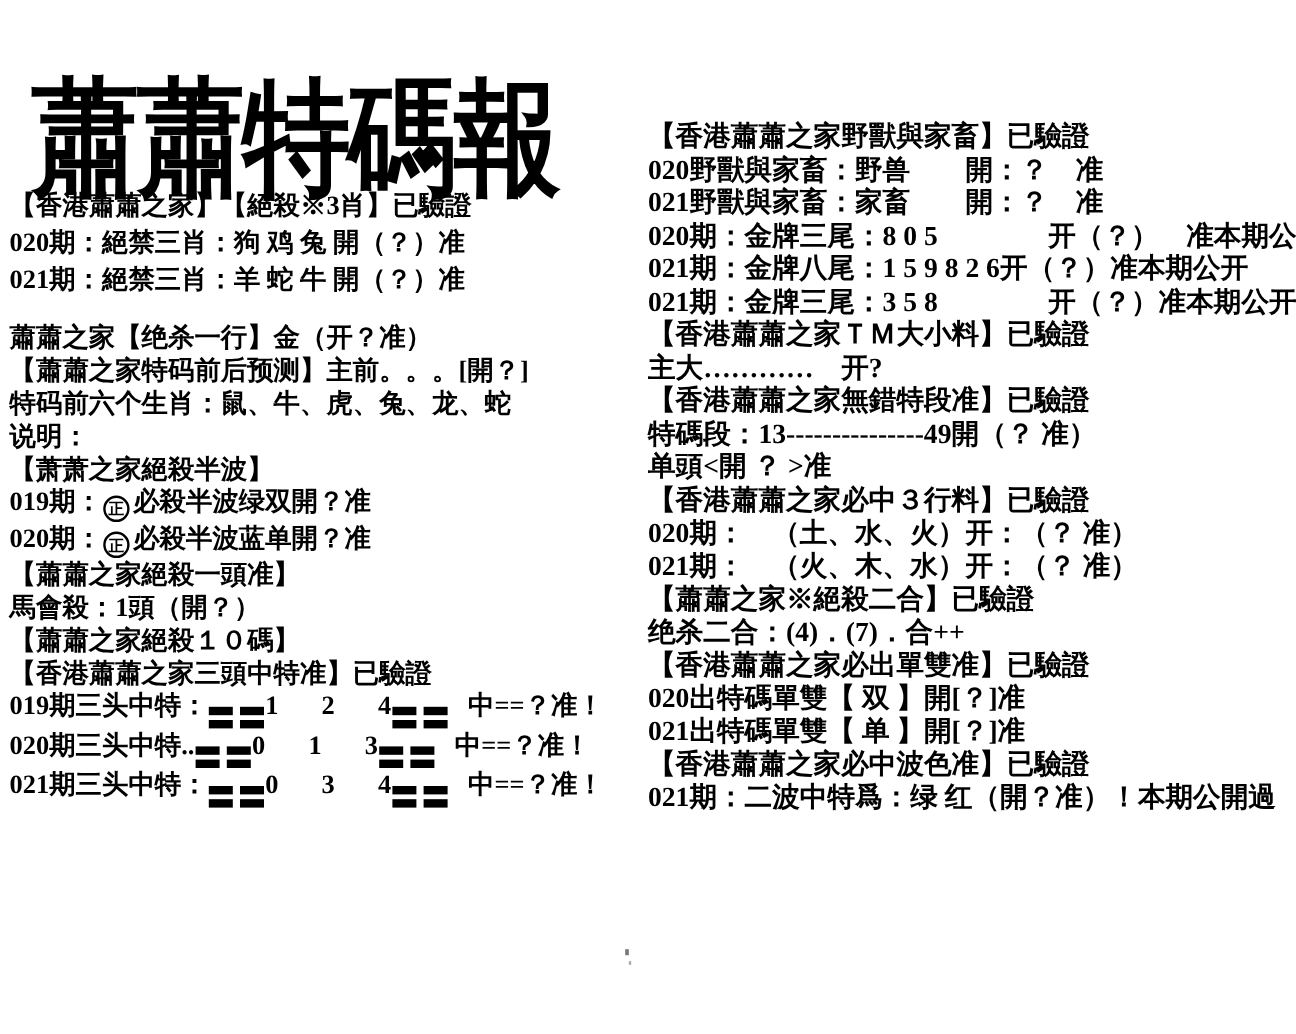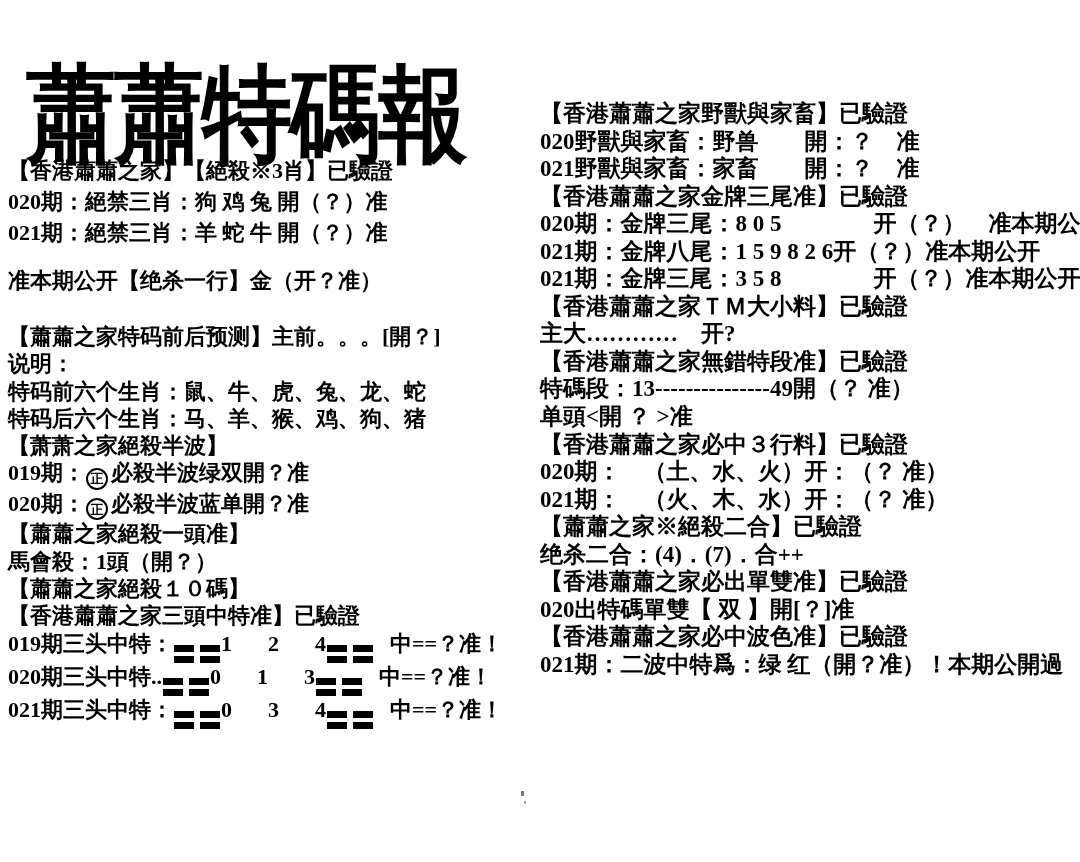--- a/index.html
+++ b/index.html
@@ -123,7 +123,6 @@
     <div class="line">【香港蕭蕭之家野獸與家畜】已驗證</div>
     <div class="line">020野獸與家畜：野兽　　開：？　准</div>
     <div class="line">021野獸與家畜：家畜　　開：？　准</div>
-    <div class="line">【香港蕭蕭之家金牌三尾准】已驗證</div>
     <div class="line">020期：金牌三尾：8 0 5　　　　开（？）　准本期公开</div>
     <div class="line">021期：金牌八尾：1 5 9 8 2 6开（？）准本期公开</div>
     <div class="line">021期：金牌三尾：3 5 8　　　　开（？）准本期公开</div>

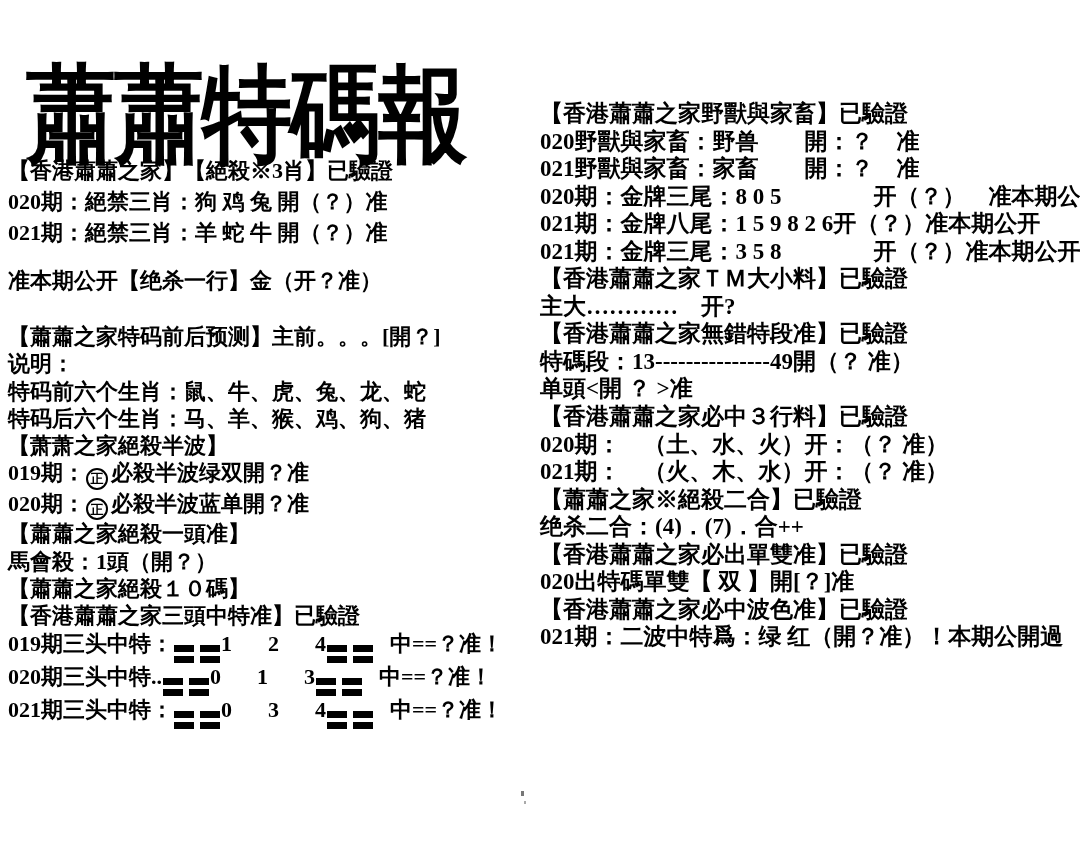--- a/index.html
+++ b/index.html
@@ -57,7 +57,7 @@
     </div>
 
     <div class="blockB">
-      <div class="line">准本期公开【绝杀一行】金（开？准）</div>
+      <div class="line">蕭蕭之家【绝杀一行】金（开？准）</div>
     </div>
 
     <div class="blockC">

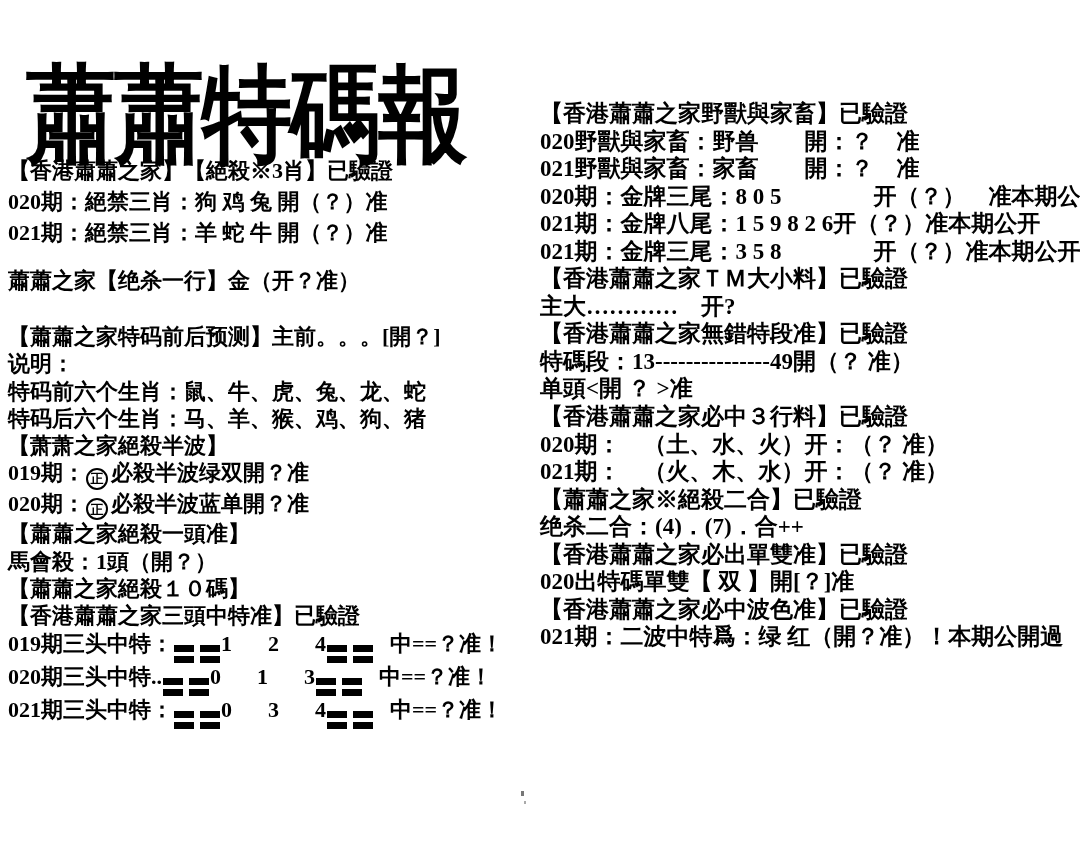--- a/index.html
+++ b/index.html
@@ -18,7 +18,7 @@
   .blockA .line{line-height:31px;}
   .blockB{margin-top:19px;}
   .blockB .line{line-height:28px;}
-  .blockC{margin-top:28px;}
+  .blockC{}
   .blockC .line{line-height:27.3px;}
   .col-right .line{line-height:27.55px;}
   .line{white-space:nowrap;}

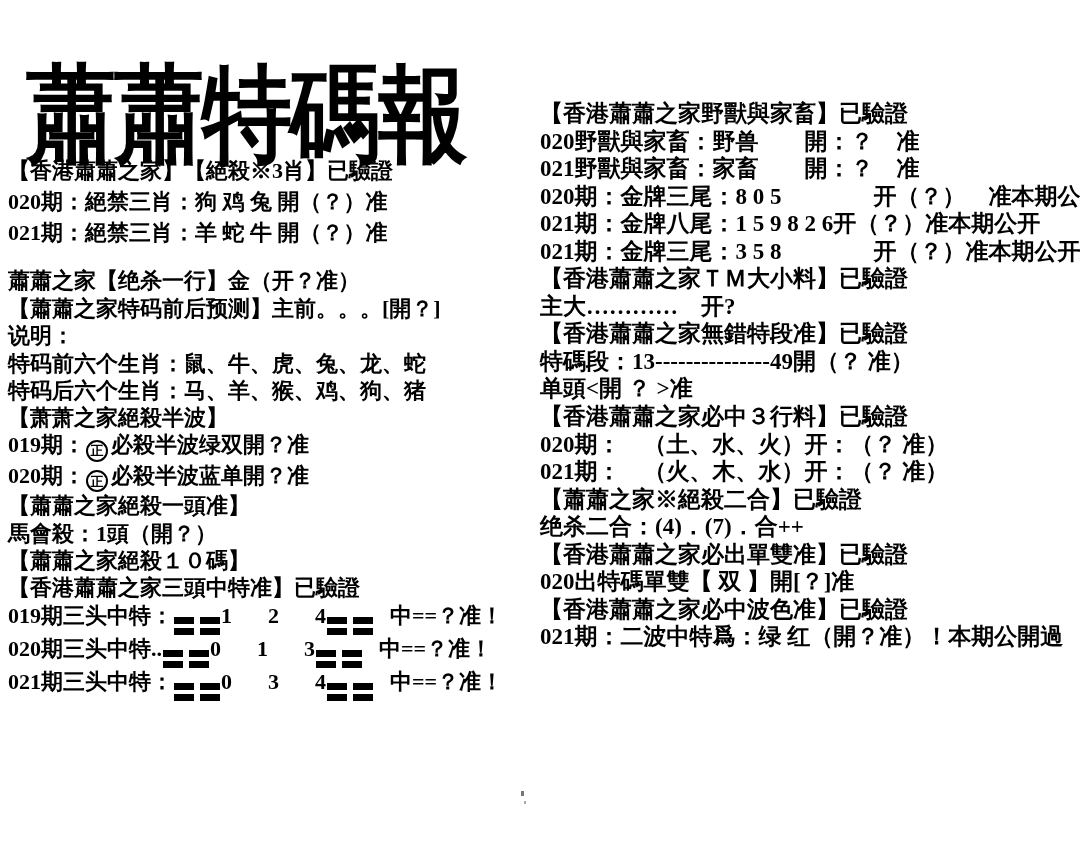--- a/index.html
+++ b/index.html
@@ -62,8 +62,8 @@
 
     <div class="blockC">
       <div class="line">【蕭蕭之家特码前后预测】主前。。。[開？]</div>
+      <div class="line">特码前六个生肖：鼠、牛、虎、兔、龙、蛇</div>
       <div class="line">说明：</div>
-      <div class="line">特码前六个生肖：鼠、牛、虎、兔、龙、蛇</div>
       <div class="line">特码后六个生肖：马、羊、猴、鸡、狗、猪</div>
 
       <div class="line">【萧萧之家絕殺半波】</div>

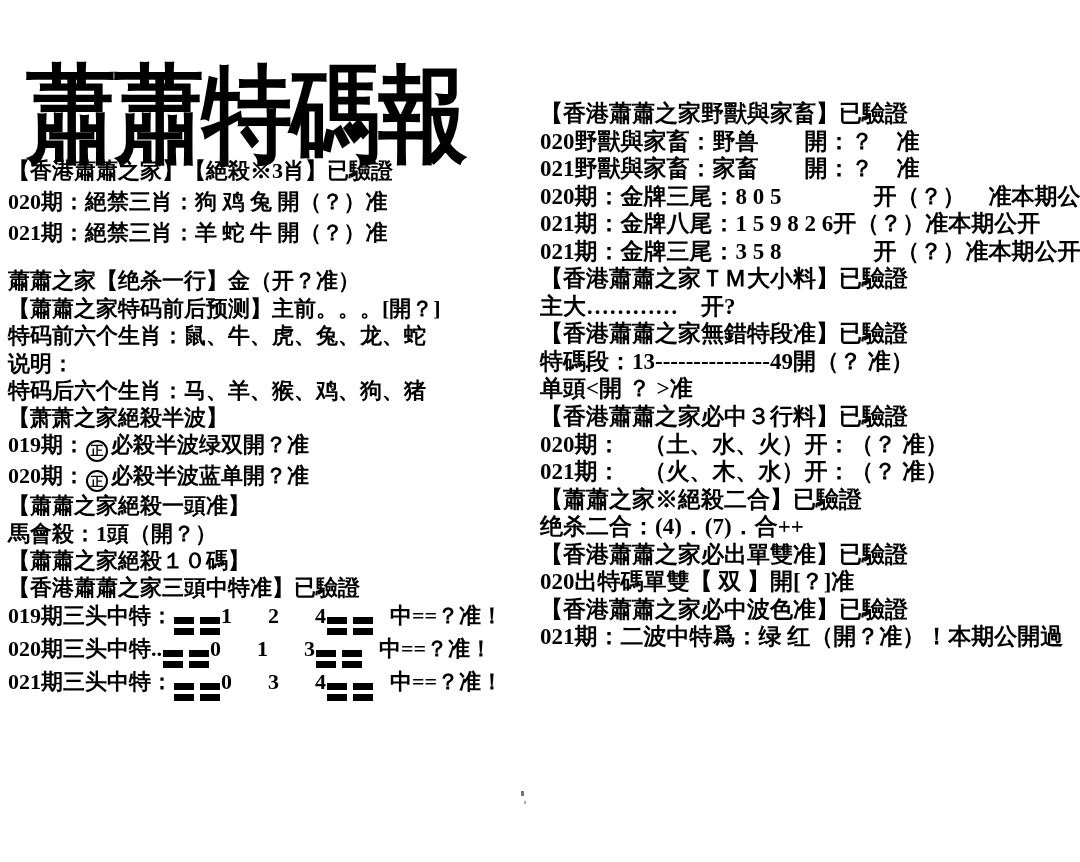--- a/index.html
+++ b/index.html
@@ -64,7 +64,6 @@
       <div class="line">【蕭蕭之家特码前后预测】主前。。。[開？]</div>
       <div class="line">特码前六个生肖：鼠、牛、虎、兔、龙、蛇</div>
       <div class="line">说明：</div>
-      <div class="line">特码后六个生肖：马、羊、猴、鸡、狗、猪</div>
 
       <div class="line">【萧萧之家絕殺半波】</div>
       <div class="line"><span>019期：</span><span class="circ">正</span><span>必殺半波绿双開？准</span></div>

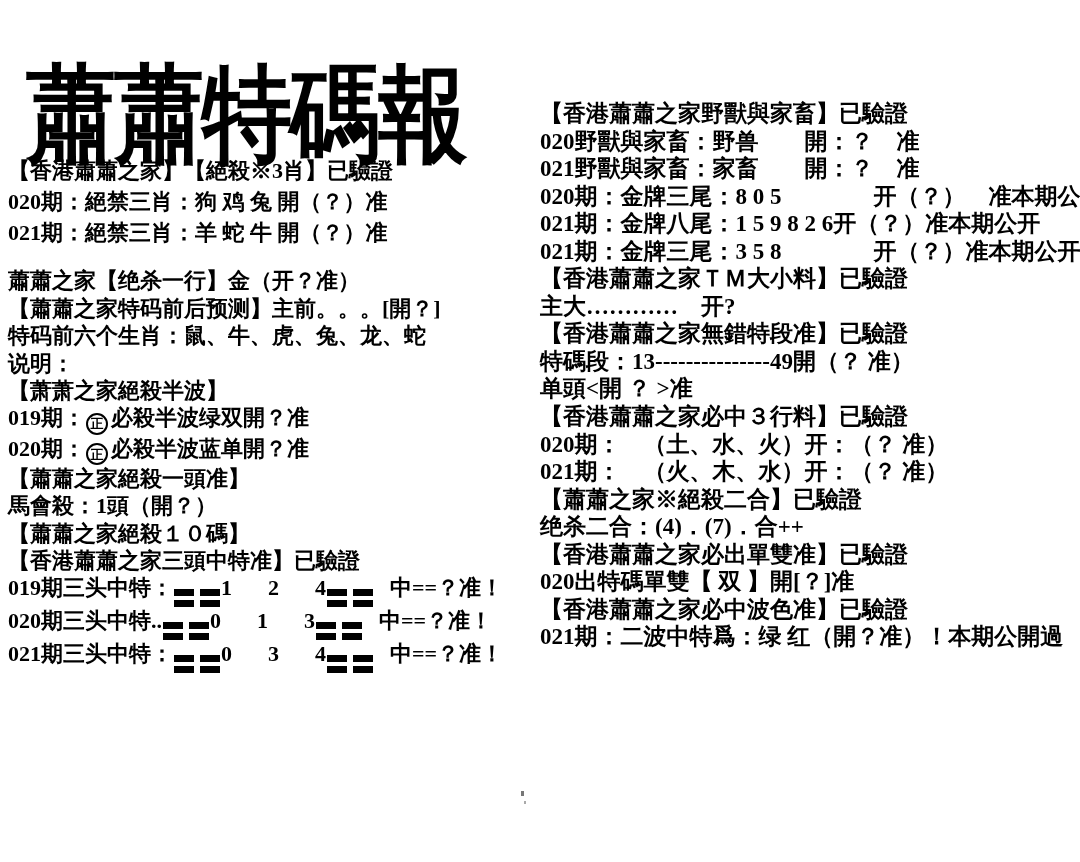--- a/index.html
+++ b/index.html
@@ -137,6 +137,7 @@
     <div class="line">绝杀二合：(4)．(7)．合++</div>
     <div class="line">【香港蕭蕭之家必出單雙准】已驗證</div>
     <div class="line">020出特碼單雙【 双 】開[？]准</div>
+    <div class="line">021出特碼單雙【 单 】開[？]准</div>
     <div class="line">【香港蕭蕭之家必中波色准】已驗證</div>
     <div class="line">021期：二波中特爲：绿 红（開？准）！本期公開過</div>
   </div>

